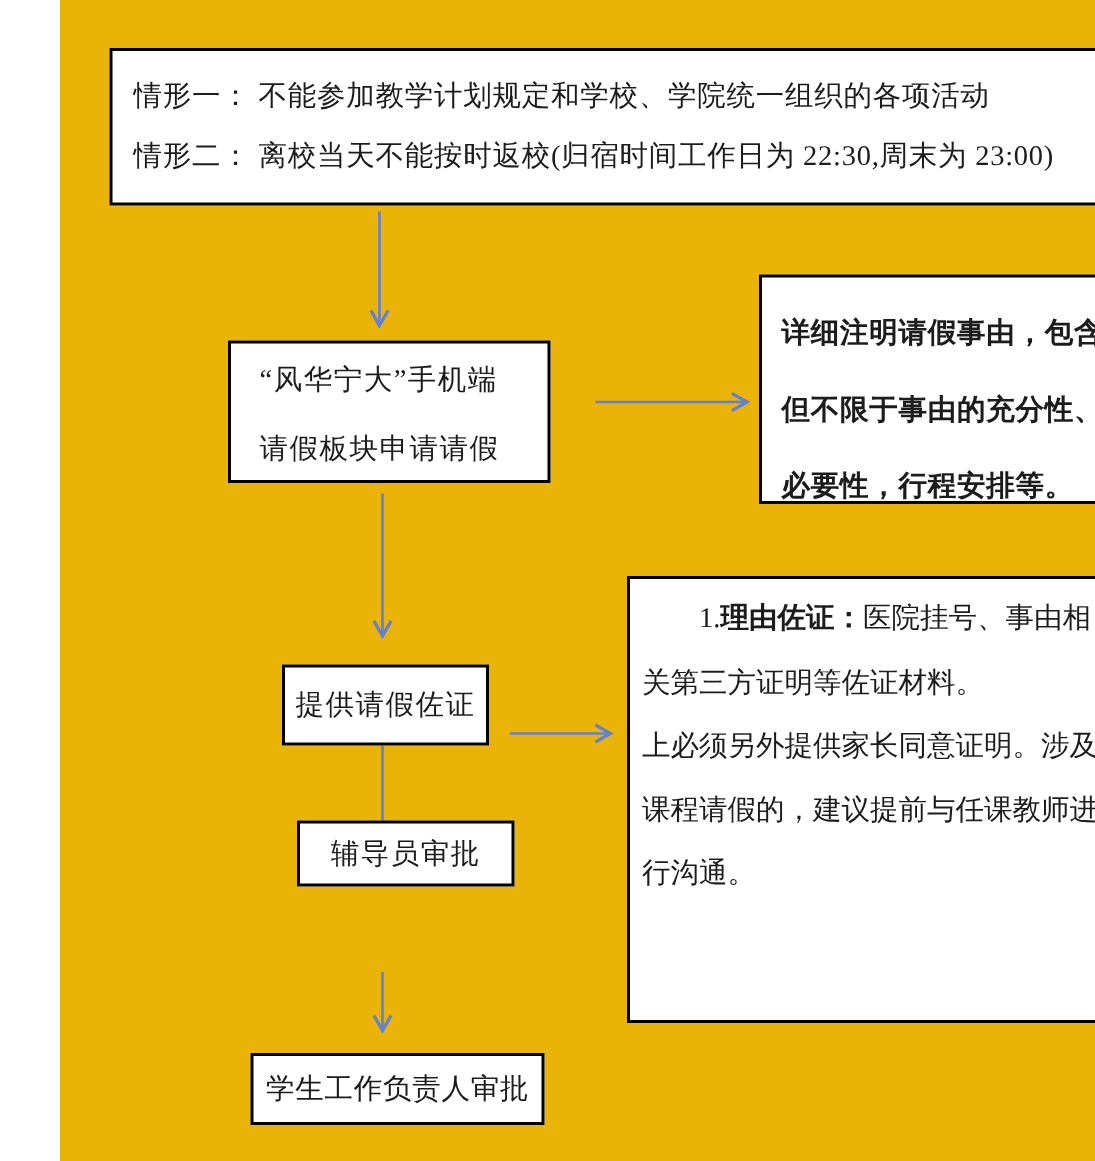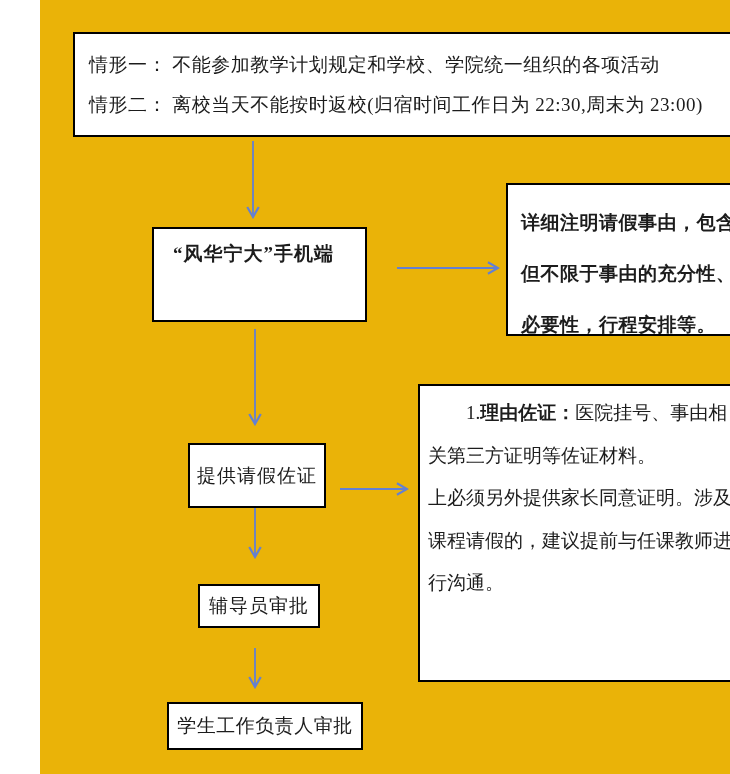--- a/index.html
+++ b/index.html
@@ -30,7 +30,7 @@
   .b{font-weight:bold;}
   .center{display:flex;align-items:center;justify-content:center;}
   .top-box{left:33px;top:32px;width:672px;height:105px;padding:11px 14px 0;line-height:40px;letter-spacing:0.5px;}
-  .app-box{left:112px;top:227px;width:215px;height:95px;padding:2px 19px 0;line-height:46px;letter-spacing:1px;font-weight:bold;}
+  .app-box{left:112px;top:227px;width:215px;height:95px;padding:2px 19px 0;line-height:46px;letter-spacing:1px;}
   .note1-box{left:466px;top:183px;width:235px;height:153px;padding:12px 13px 0;line-height:51px;letter-spacing:0.5px;font-weight:bold;}
   .evidence-box{left:148px;top:443px;width:138px;height:65px;letter-spacing:1px;}
   .note2-box{left:378px;top:384px;width:327px;height:298px;padding:6px 8px 0;line-height:42.5px;}

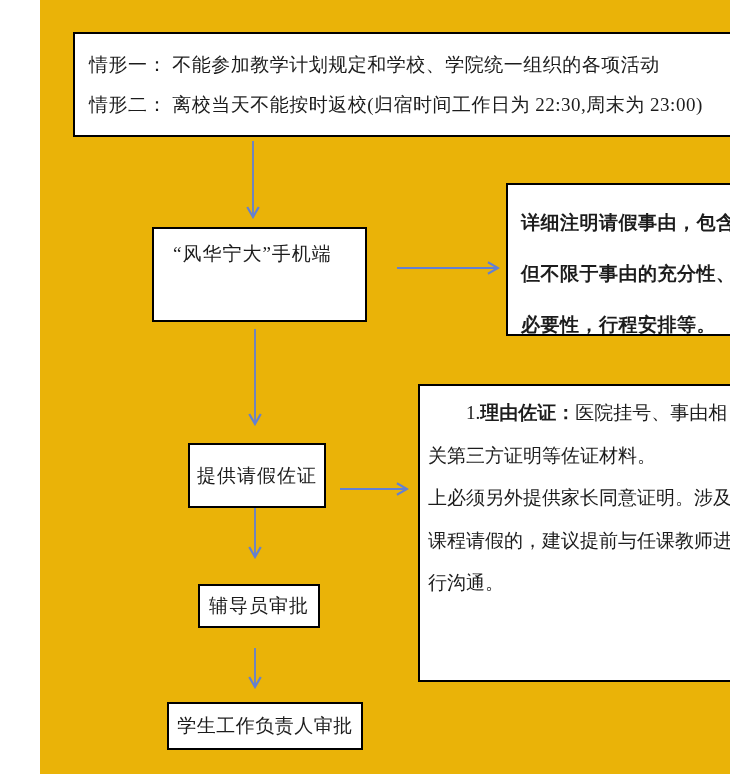--- a/index.html
+++ b/index.html
@@ -64,6 +64,7 @@
 
   <div class="box app-box">
     <div class="line">“风华宁大”手机端</div>
+    <div class="line">请假板块申请请假</div>
   </div>
 
   <div class="box note1-box">

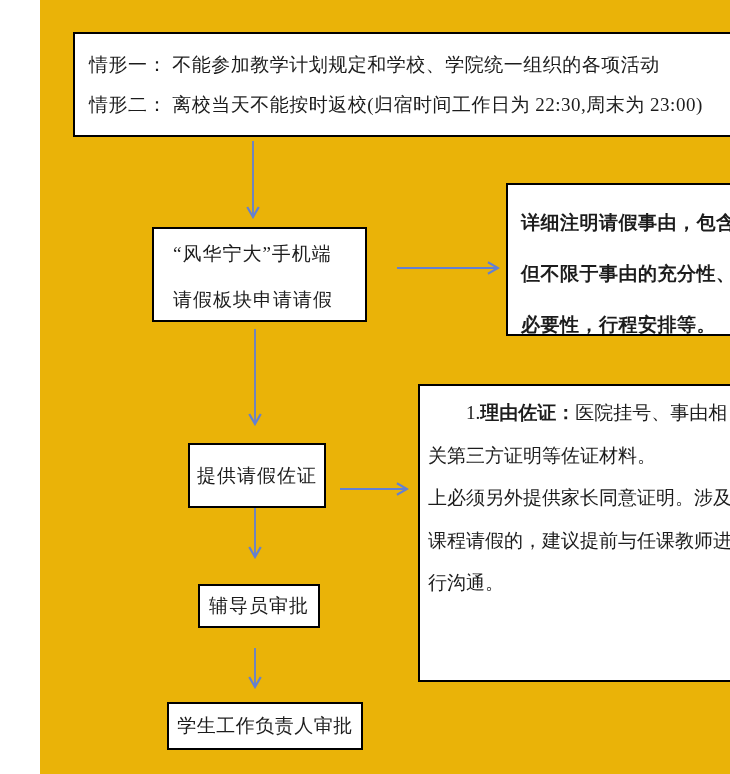--- a/index.html
+++ b/index.html
@@ -32,7 +32,7 @@
   .top-box{left:33px;top:32px;width:672px;height:105px;padding:11px 14px 0;line-height:40px;letter-spacing:0.5px;}
   .app-box{left:112px;top:227px;width:215px;height:95px;padding:2px 19px 0;line-height:46px;letter-spacing:1px;}
   .note1-box{left:466px;top:183px;width:235px;height:153px;padding:12px 13px 0;line-height:51px;letter-spacing:0.5px;font-weight:bold;}
-  .evidence-box{left:148px;top:443px;width:138px;height:65px;letter-spacing:1px;}
+  .evidence-box{left:148px;top:443px;width:138px;height:54px;letter-spacing:1px;}
   .note2-box{left:378px;top:384px;width:327px;height:298px;padding:6px 8px 0;line-height:42.5px;}
   .note2-box .indent{padding-left:38px;}
   .counselor-box{left:158px;top:584px;width:122px;height:44px;letter-spacing:1px;}

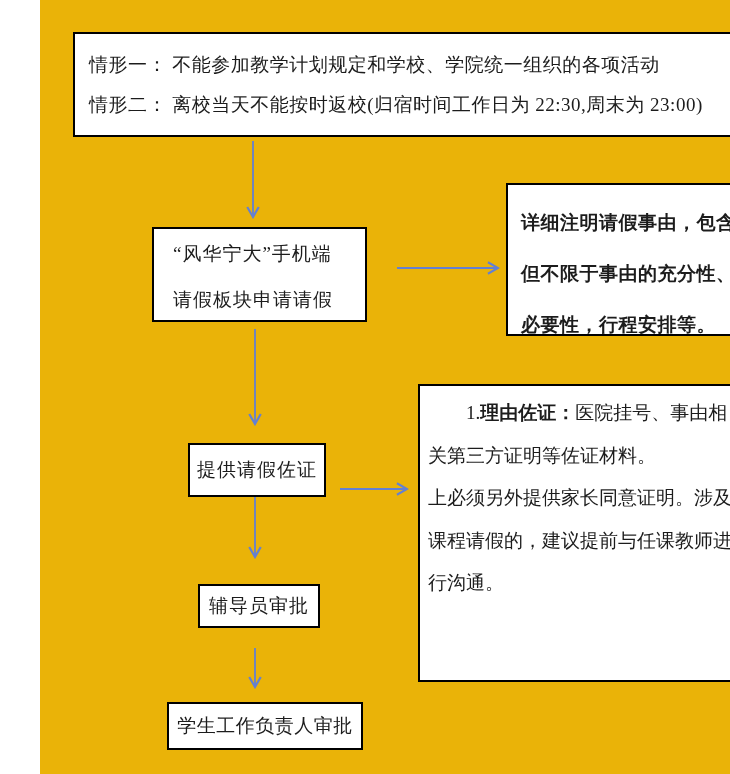--- a/index.html
+++ b/index.html
@@ -35,7 +35,7 @@
   .evidence-box{left:148px;top:443px;width:138px;height:54px;letter-spacing:1px;}
   .note2-box{left:378px;top:384px;width:327px;height:298px;padding:6px 8px 0;line-height:42.5px;}
   .note2-box .indent{padding-left:38px;}
-  .counselor-box{left:158px;top:584px;width:122px;height:44px;letter-spacing:1px;}
+  .counselor-box{left:158px;top:547px;width:145px;height:44px;letter-spacing:1px;}
   .leader-box{left:127px;top:702px;width:196px;height:48px;letter-spacing:0.5px;align-items:center;}
 </style>
 </head>

